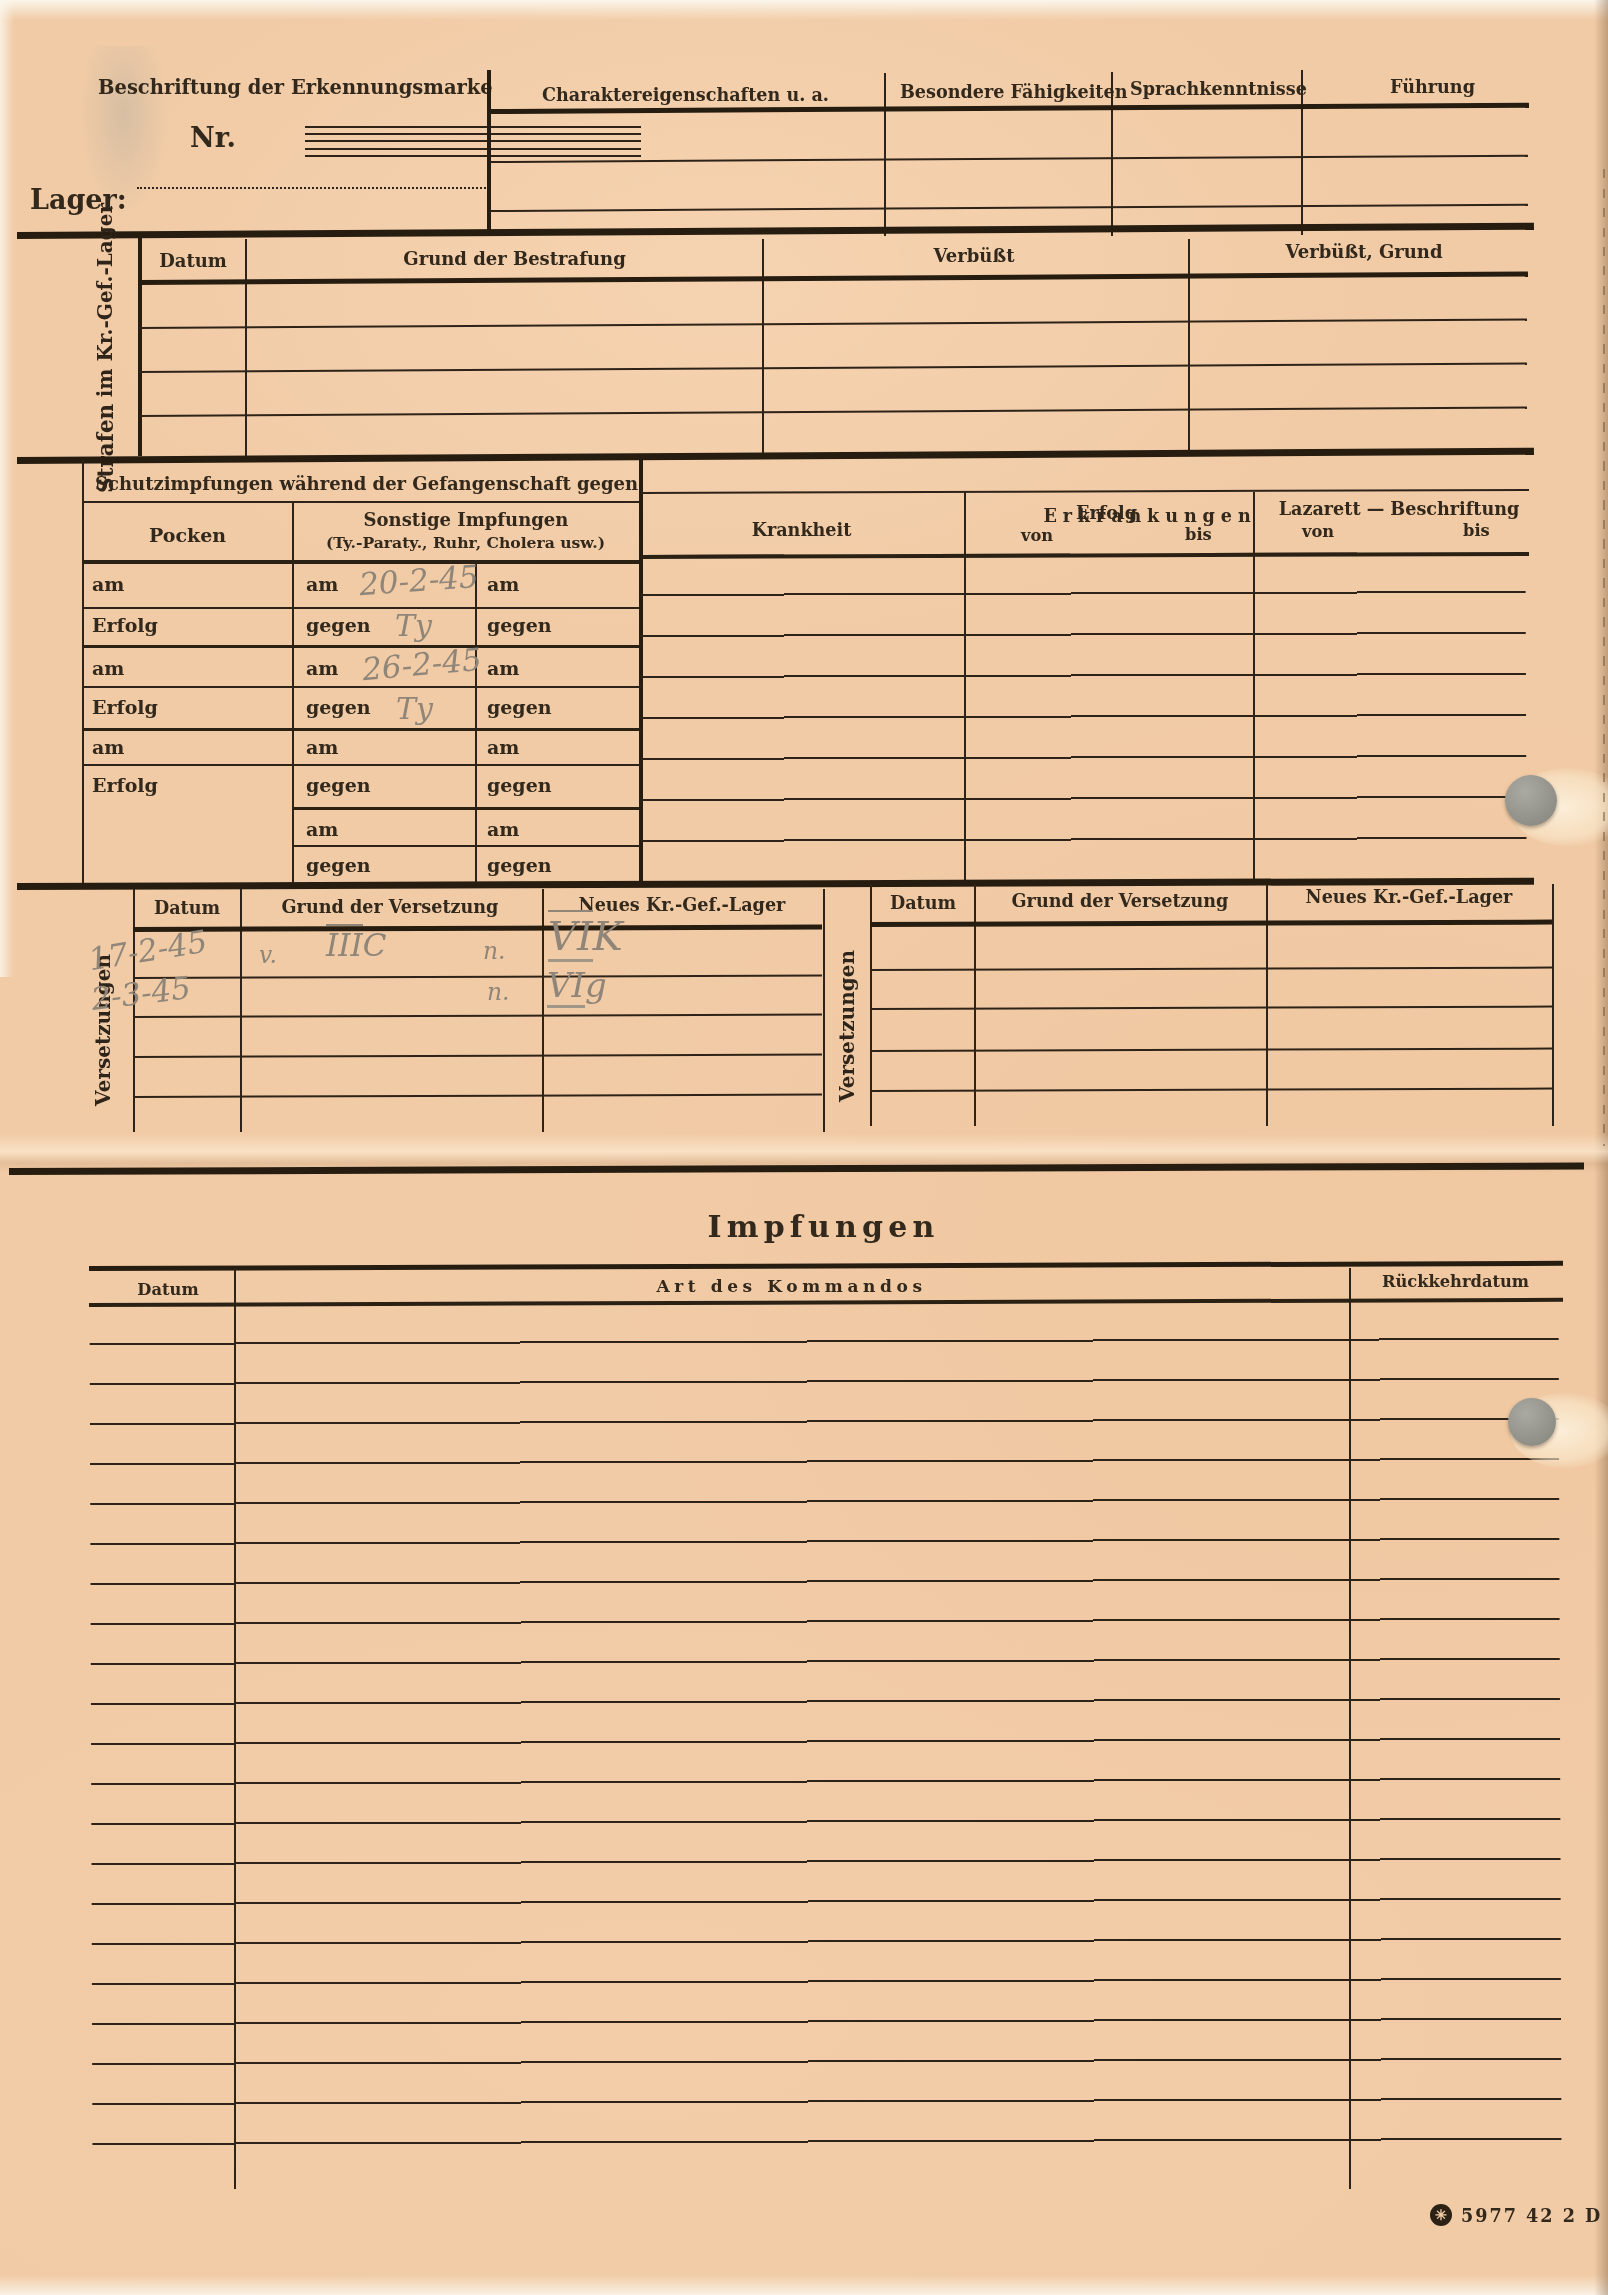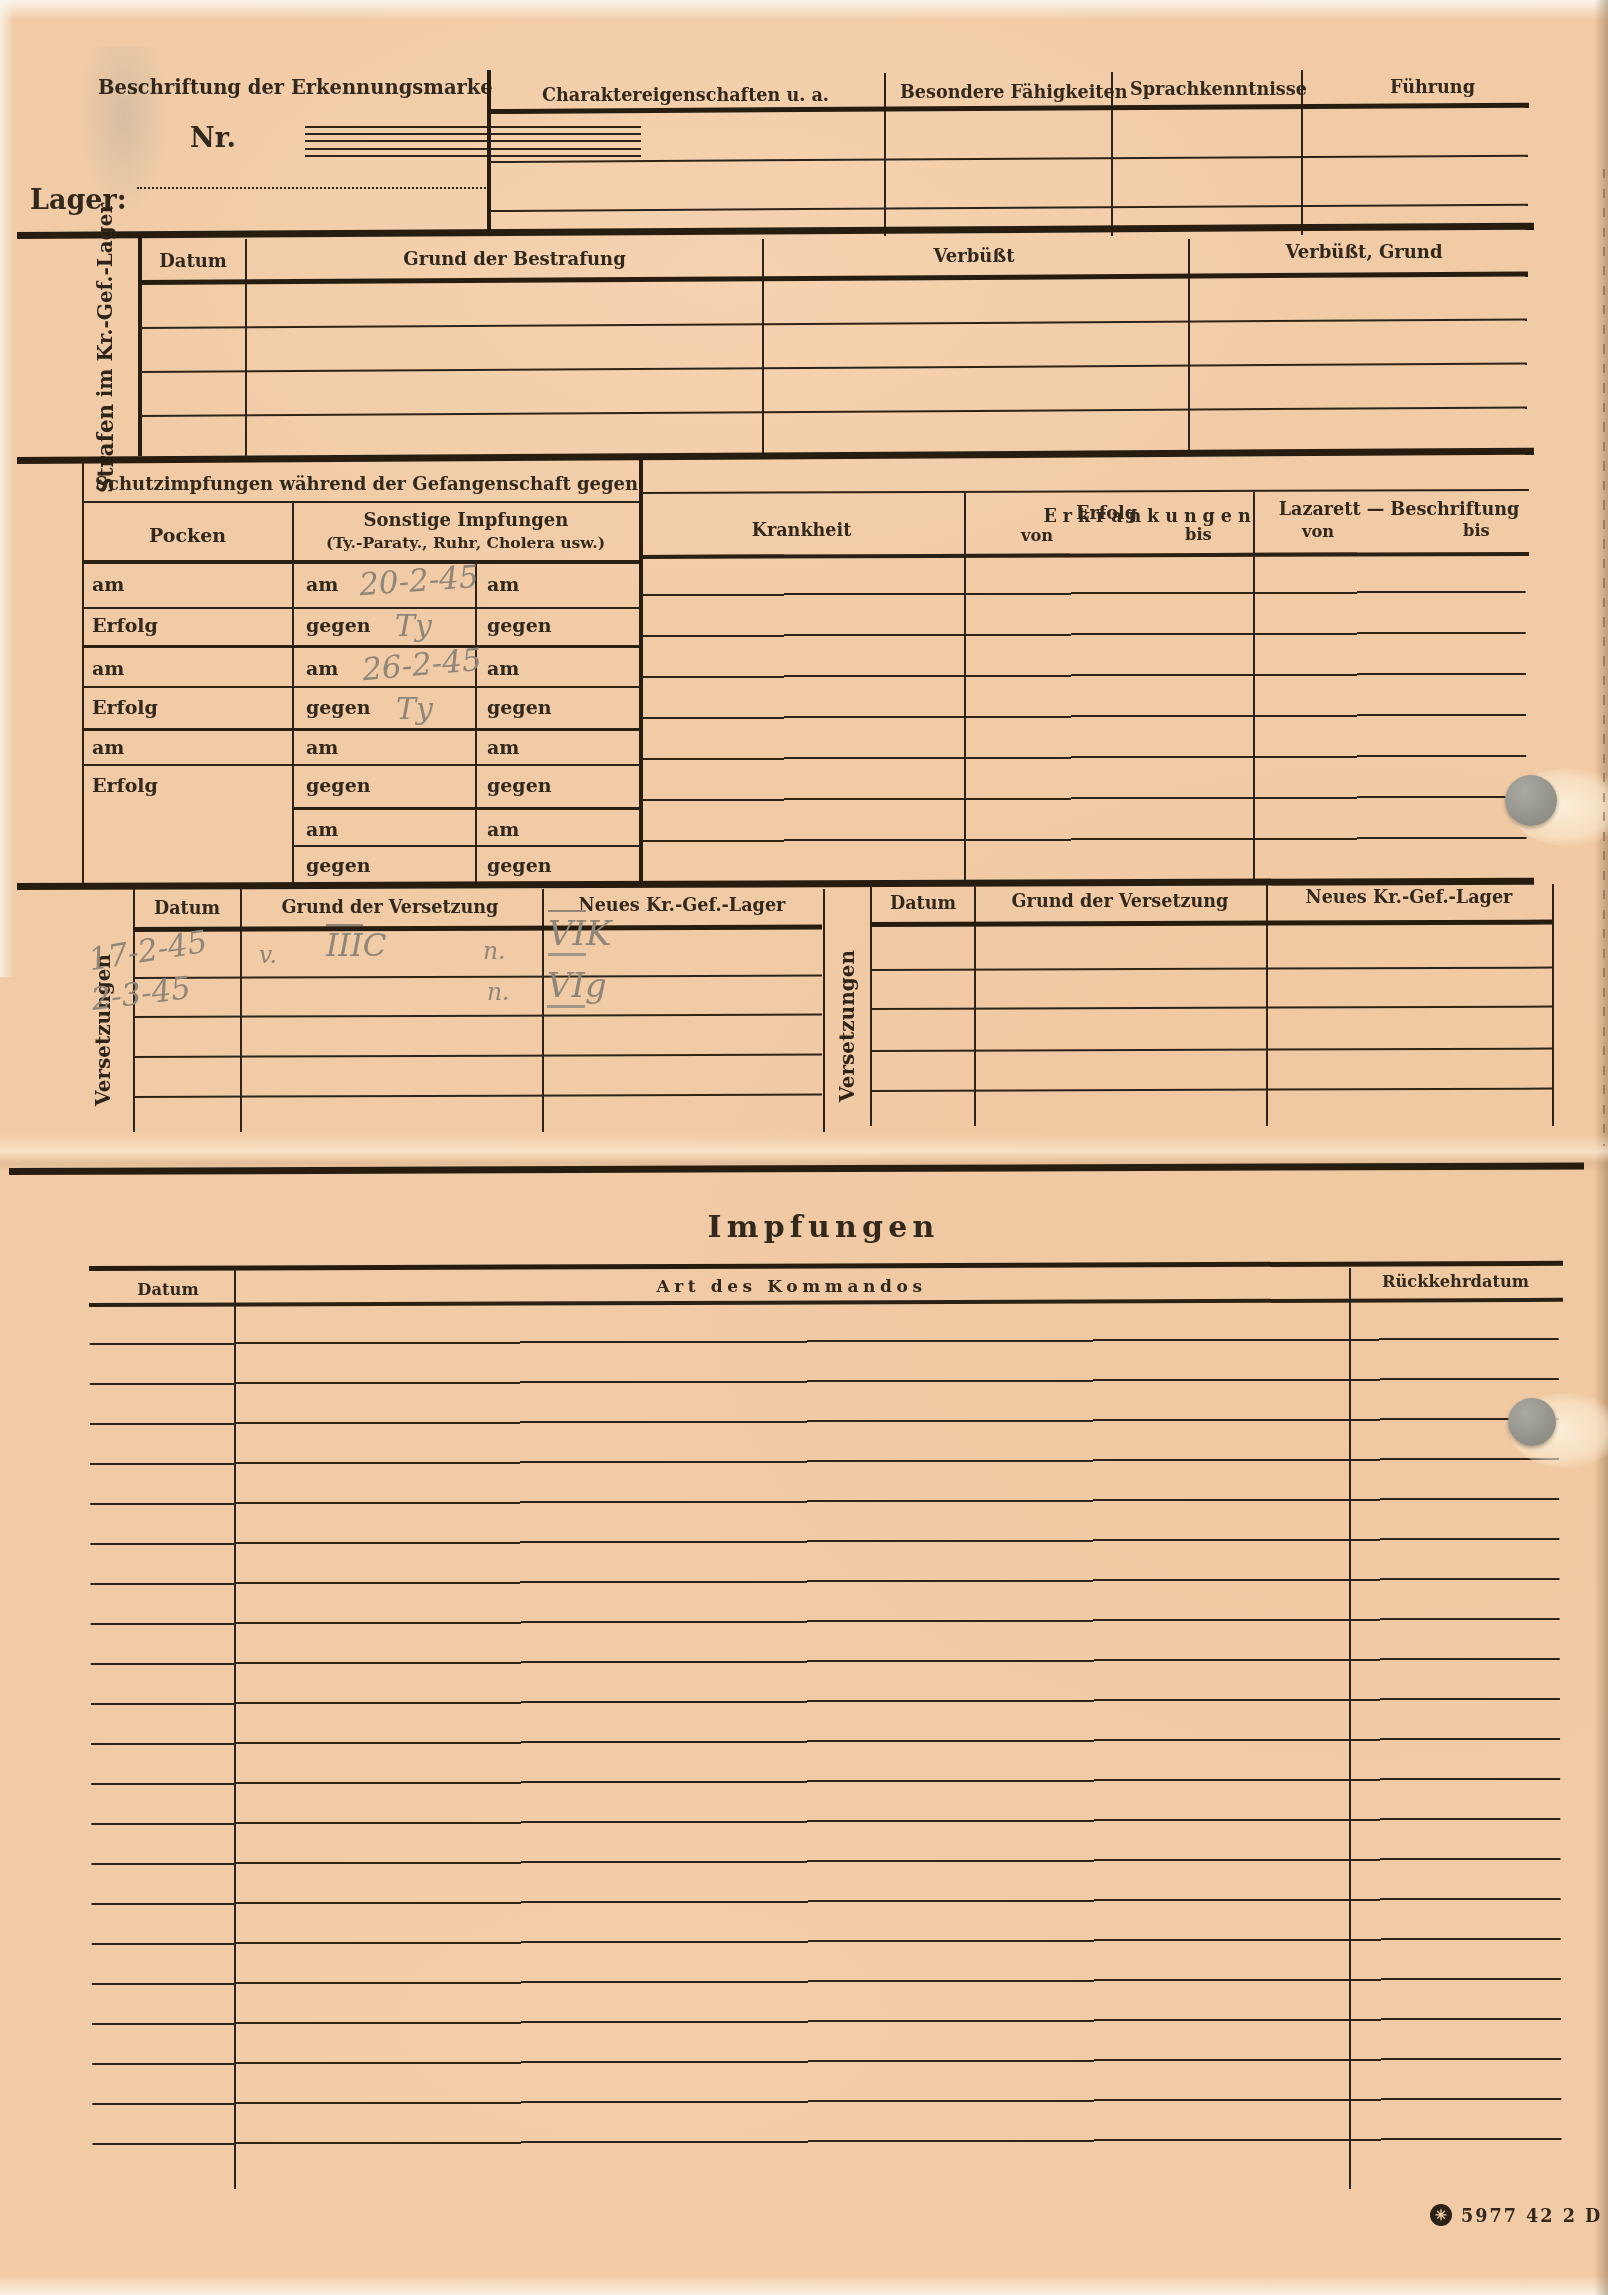--- a/index.html
+++ b/index.html
@@ -185,7 +185,7 @@
     <span class="overl">III</span><span>C</span>
   </div>
   <div class="hw" style="left:483px;top:937px;font-size:23.4px;">n.</div>
-  <div class="hw" style="left:548px;top:913px;font-size:34px;">
+  <div class="hw" style="left:548px;top:913px;font-size:40px;">
     <span class="overl underl">VI</span><span>K</span>
   </div>
   <div class="hw" style="left:91px;top:975px;font-size:31px;transform:rotate(-7deg);">2-3-45</div>

